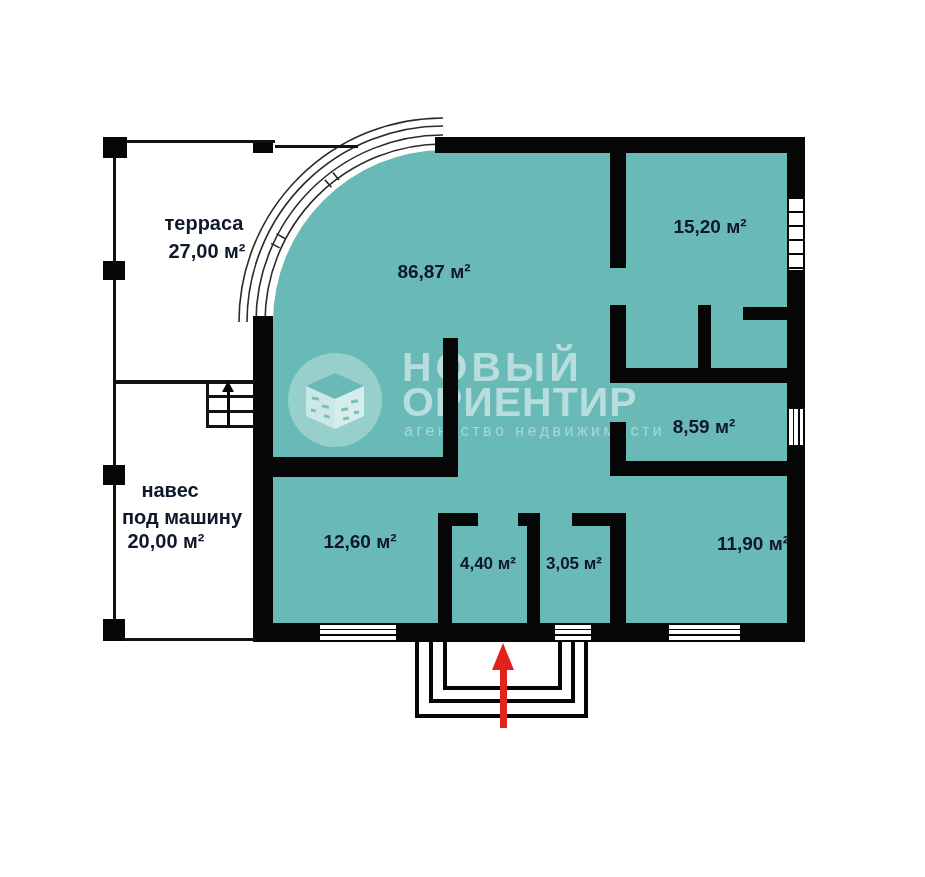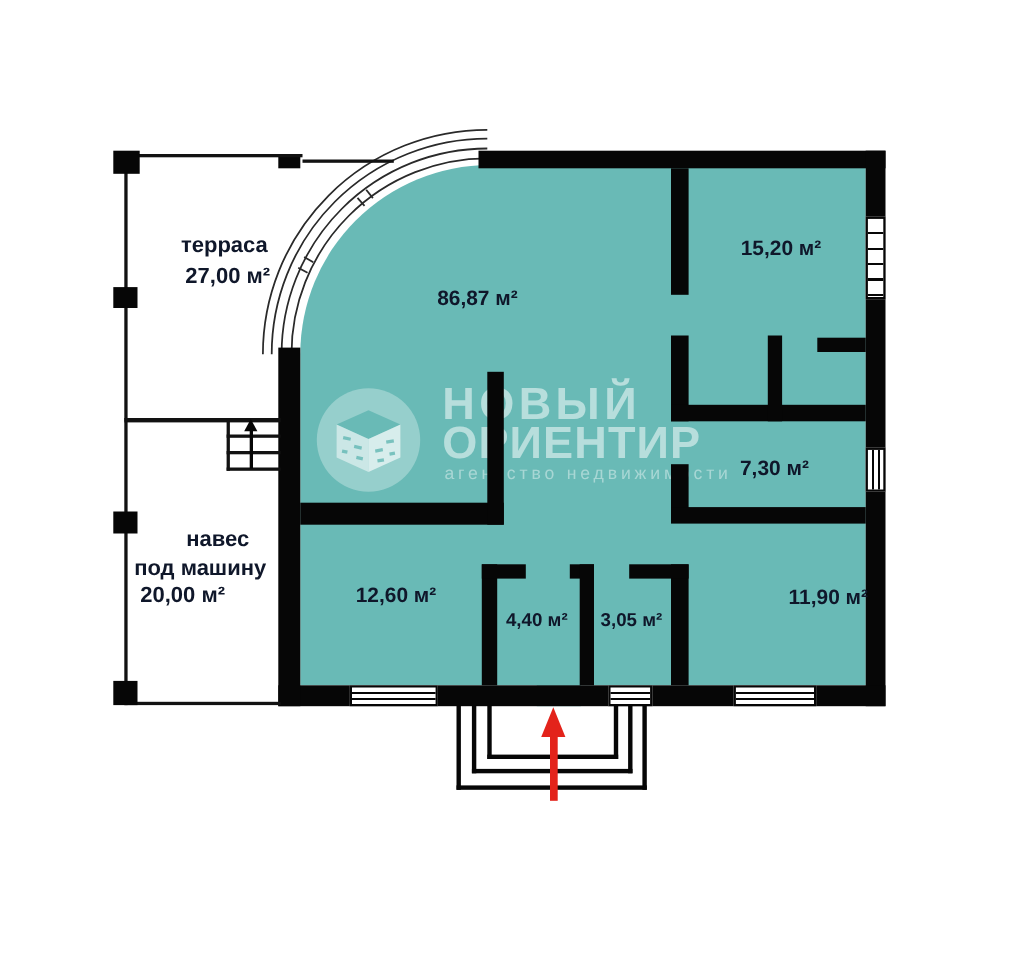--- a/index.html
+++ b/index.html
@@ -147,7 +147,7 @@
 
   <div class="lbl fs19" style="left:710px;top:217px;">15,20 м²</div>
 
-  <div class="lbl fs19" style="left:704px;top:417px;">7,30 м²</div>
+  <div class="lbl fs19" style="left:704px;top:417px;">8,59 м²</div>
 
   <div class="lbl fs20" style="left:198px;top:479px;text-align:right;">навес</div>
   <div class="lbl fs20" style="left:182px;top:506px;">под машину</div>

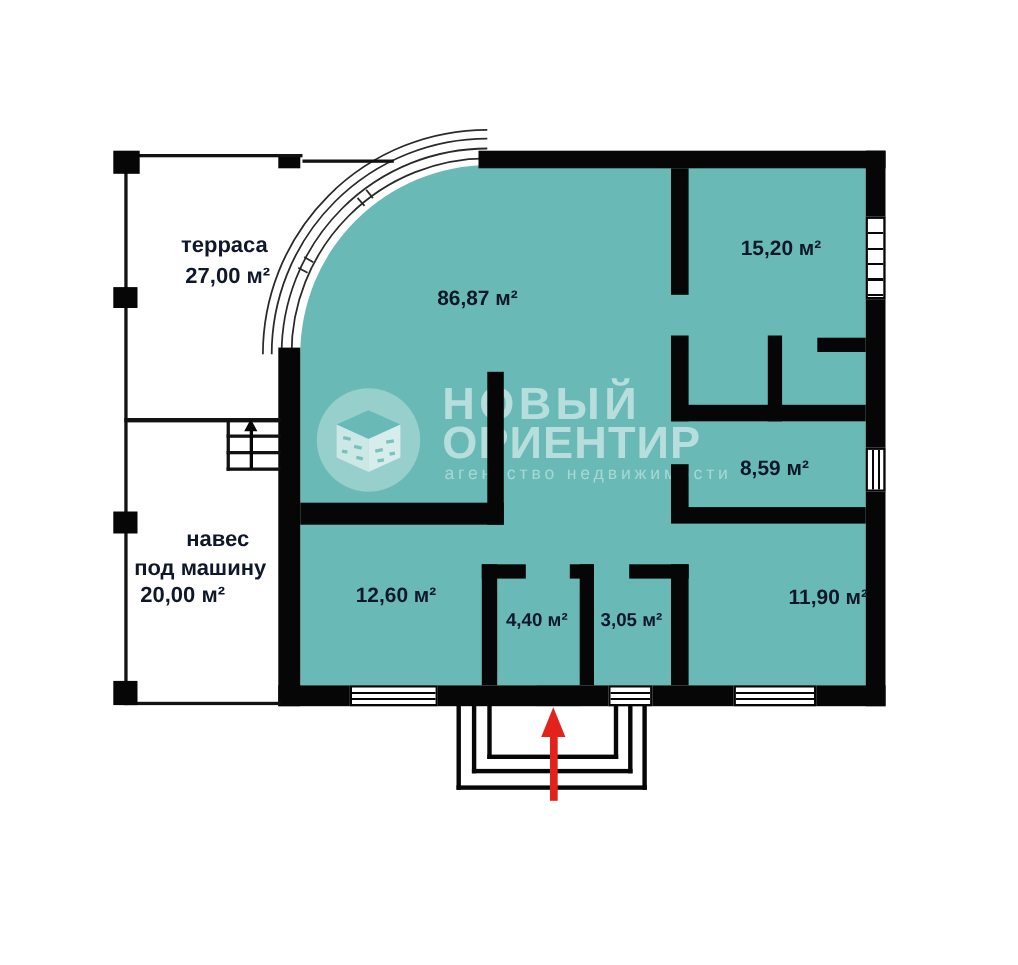--- a/index.html
+++ b/index.html
@@ -149,7 +149,7 @@
 
   <div class="lbl fs19" style="left:704px;top:417px;">8,59 м²</div>
 
-  <div class="lbl fs20" style="left:198px;top:479px;text-align:right;">навес</div>
+  <div class="lbl fs20" style="left:170px;top:479px;text-align:right;">навес</div>
   <div class="lbl fs20" style="left:182px;top:506px;">под машину</div>
   <div class="lbl fs20" style="left:166px;top:530px;">20,00 м²</div>
 

